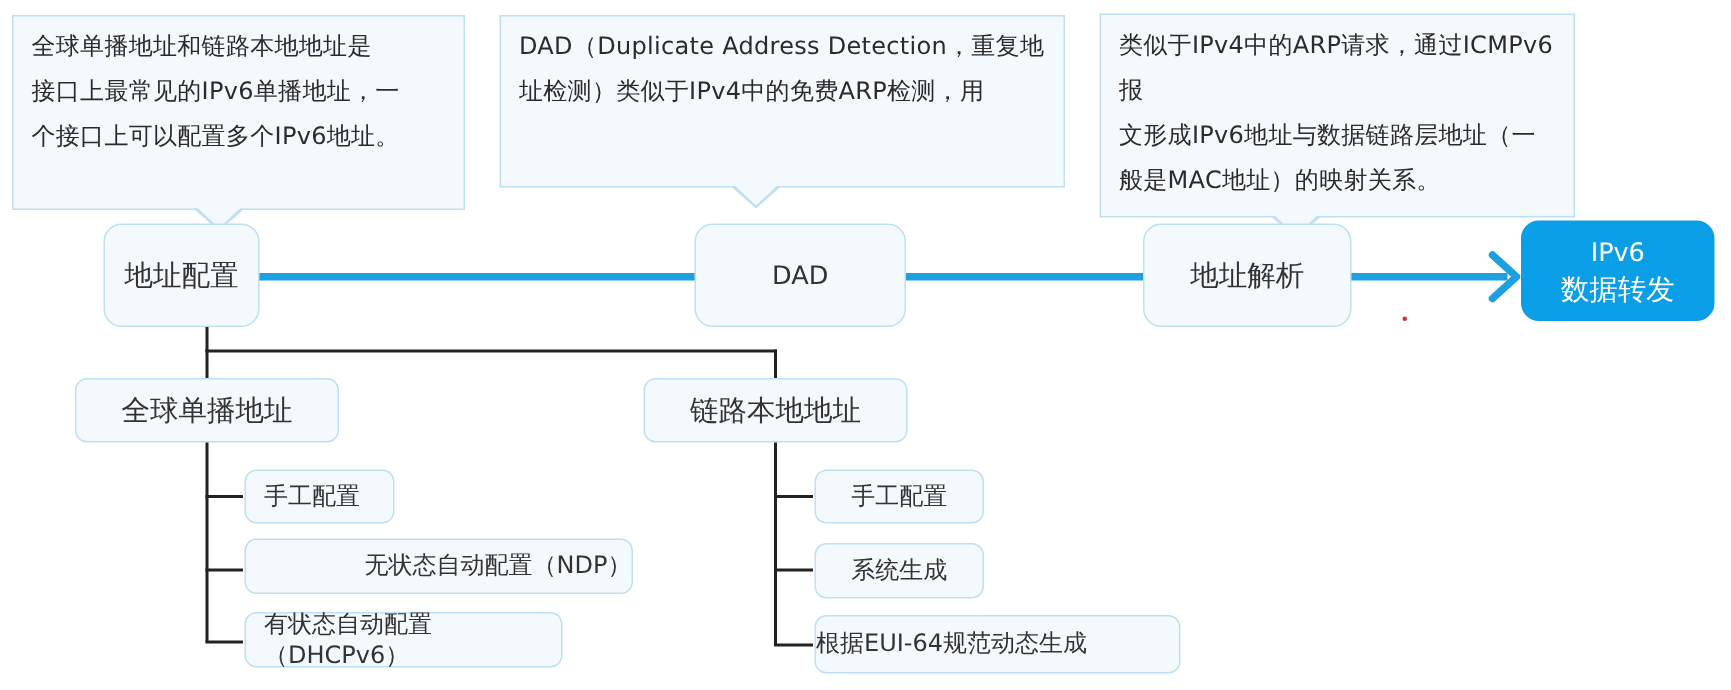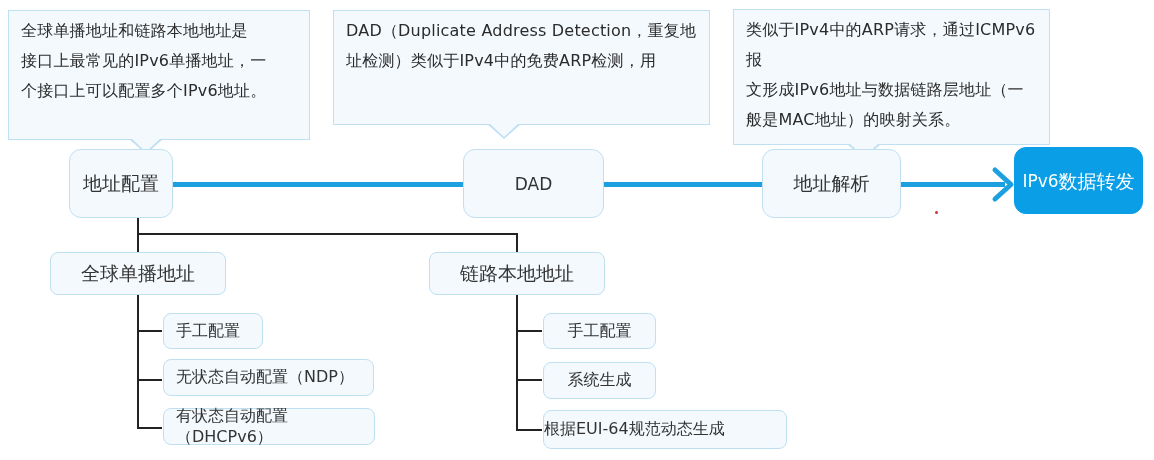--- a/index.html
+++ b/index.html
@@ -51,7 +51,7 @@
   .node.sub { font-size:16px; border-radius:8px; justify-content:flex-start; padding-left:12px; }
   .node.final {
     background:#0a9ee6; border-color:#0a9ee6; color:#ffffff;
-    flex-direction:row; font-size:19px; line-height:24px;
+    flex-direction:column; font-size:19px; line-height:24px;
   }
   .node.final .l1 { font-size:17px; }
   .line { position:absolute; background:#222222; }

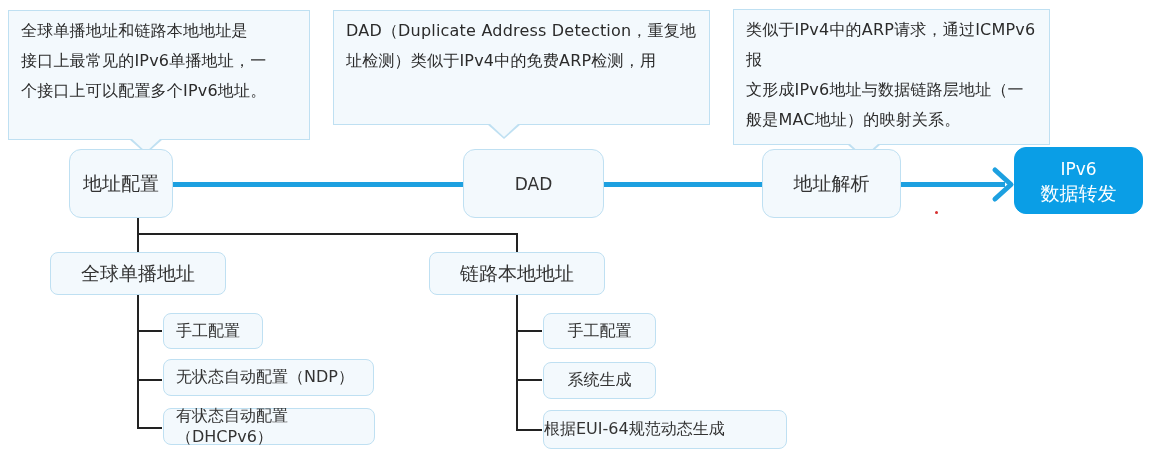--- a/index.html
+++ b/index.html
@@ -121,7 +121,7 @@
 <div class="node sub" style="left:163px;top:313px;width:100px;height:36px;">
   <span>手工配置</span>
 </div>
-<div class="node sub" style="left:163px;top:359px;width:211px;height:37px;">
+<div class="node sub" style="left:163px;top:359px;width:259px;height:37px;justify-content:flex-end;">
   <span>无状态自动配置（NDP）</span>
 </div>
 <div class="node sub" style="left:163px;top:408px;width:212px;height:37px;">

